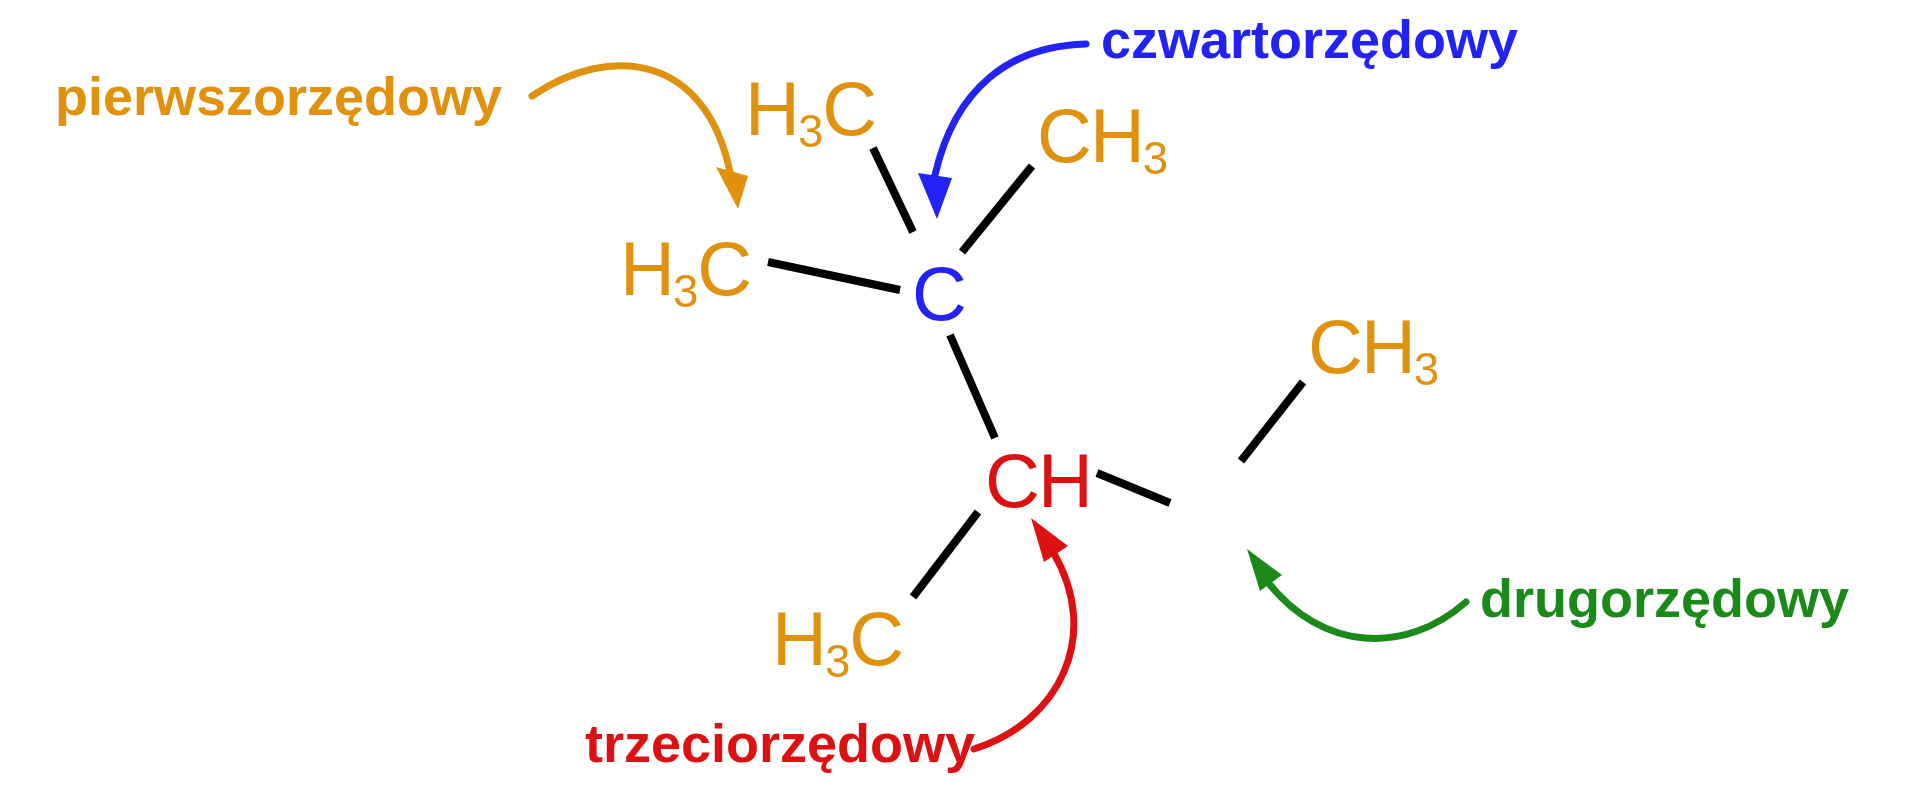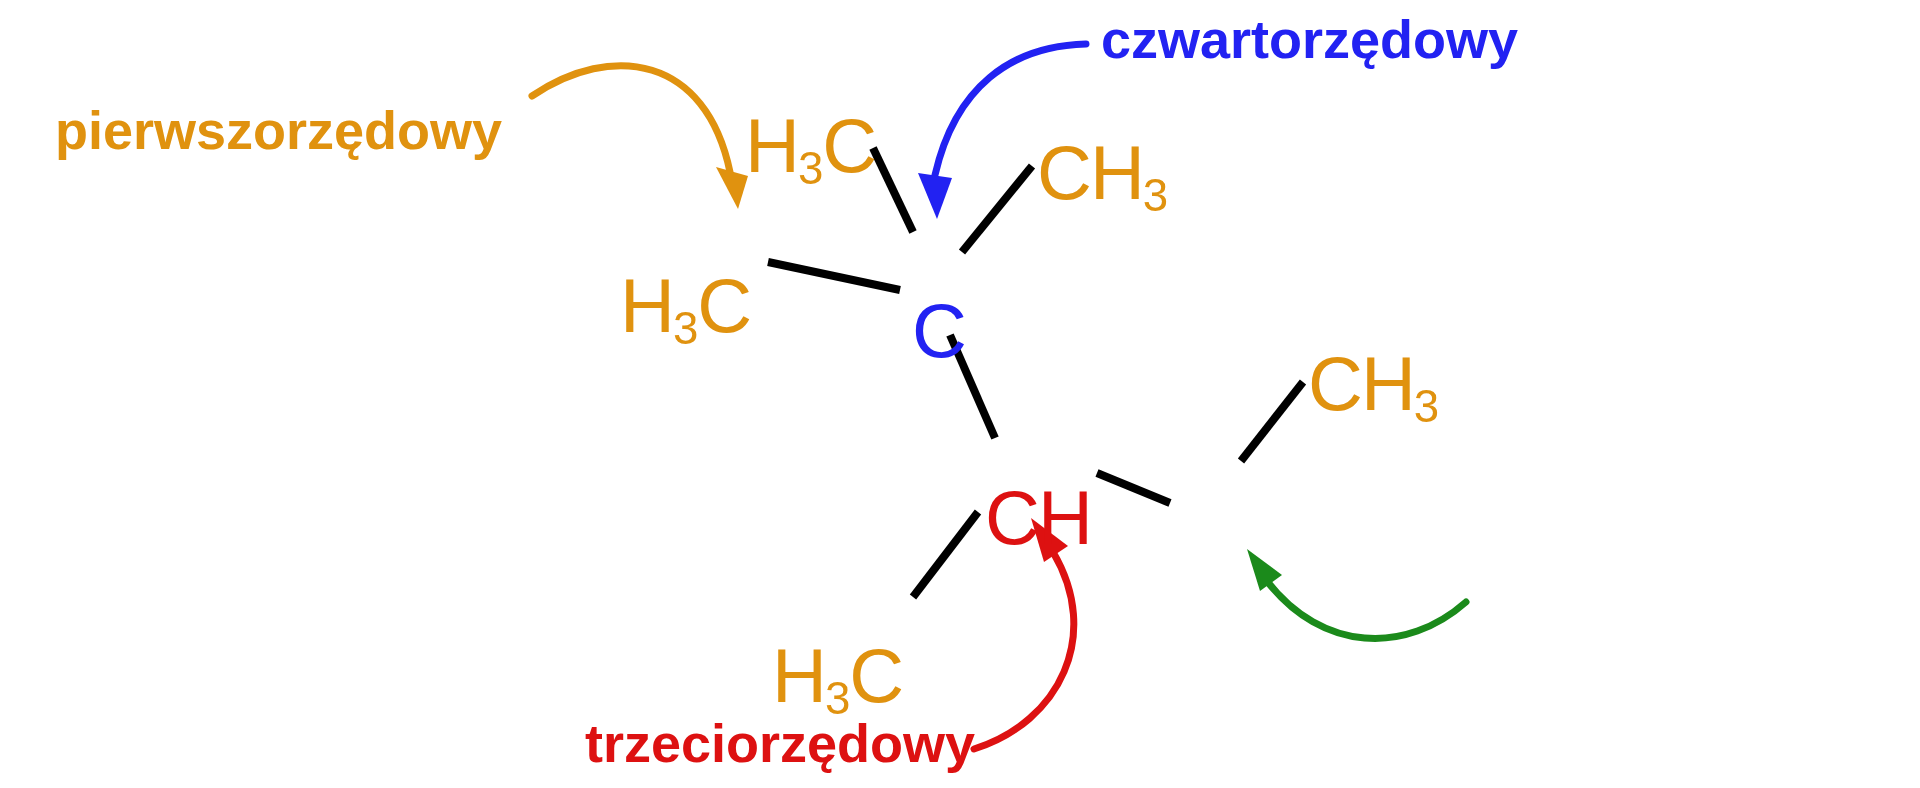--- a/index.html
+++ b/index.html
@@ -78,7 +78,7 @@
     </g>
   </svg>
 
-  <div class="annotation" style="left: 55px; top: 69px; color: rgb(224, 146, 15); margin-top: 34px;">pierwszorzędowy</div>
+  <div class="annotation" style="left: 55px; top: 69px; color: rgb(224, 146, 15);">pierwszorzędowy</div>
 
   <div class="annotation" style="left: 1101px; top: 12px; color: rgb(34, 34, 242);">czwartorzędowy</div>
 

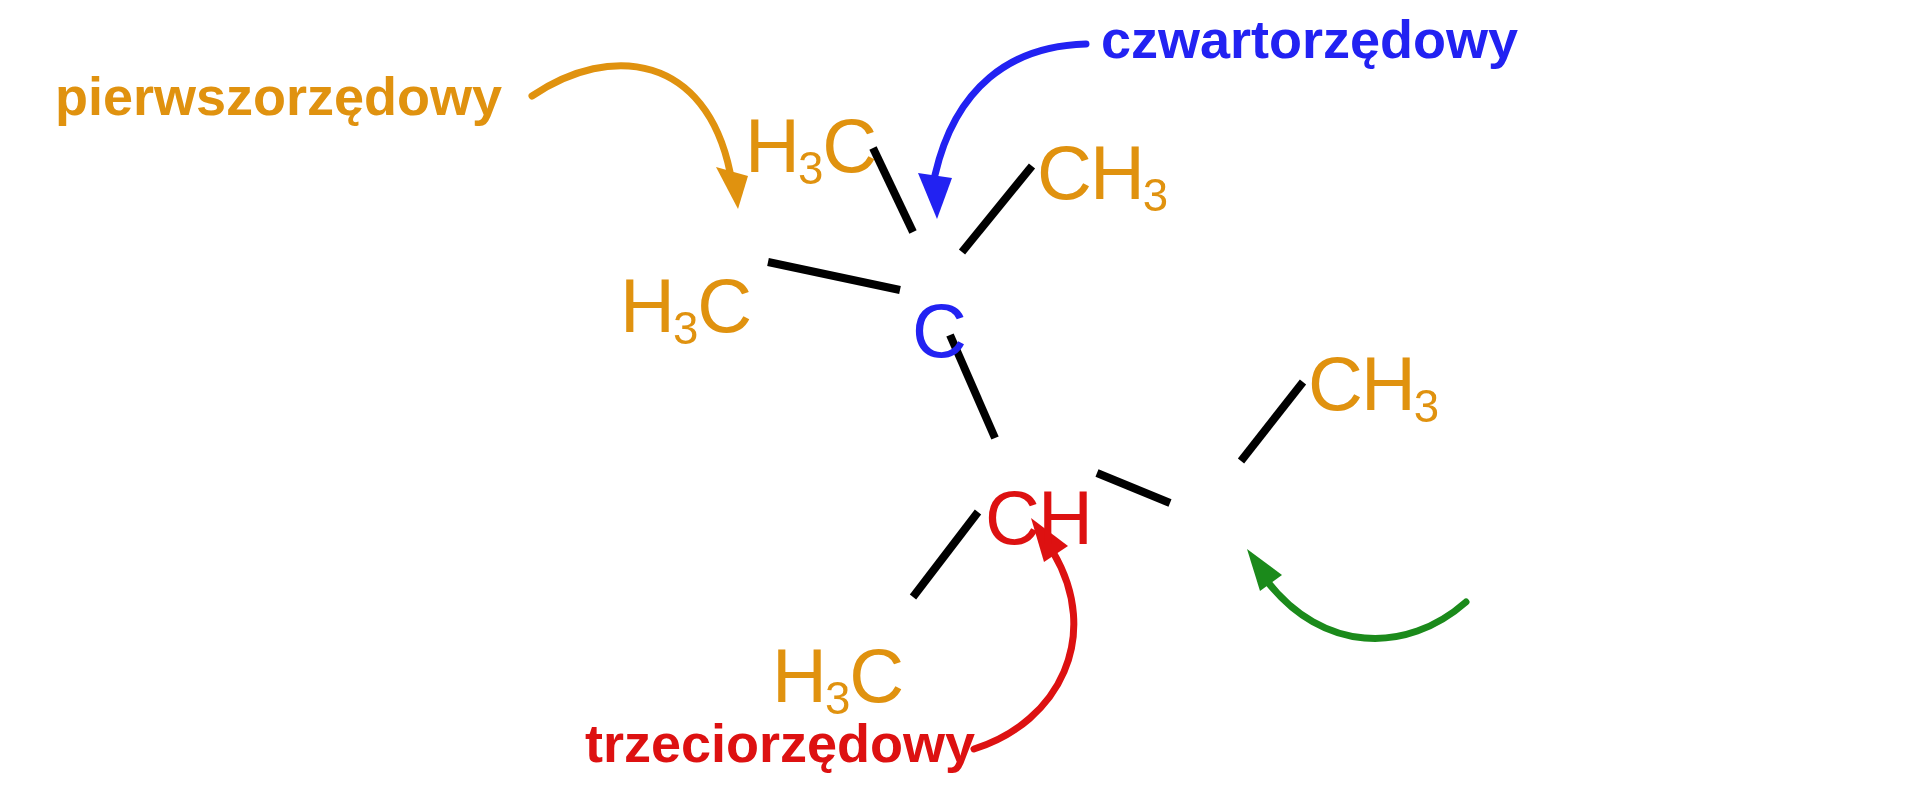--- a/index.html
+++ b/index.html
@@ -24,7 +24,6 @@
     letter-spacing: -2px;
     white-space: nowrap;
     font-weight: 400;
-    margin-top: 37px;
   }
   .formula sub {
     font-size: 0.60em;

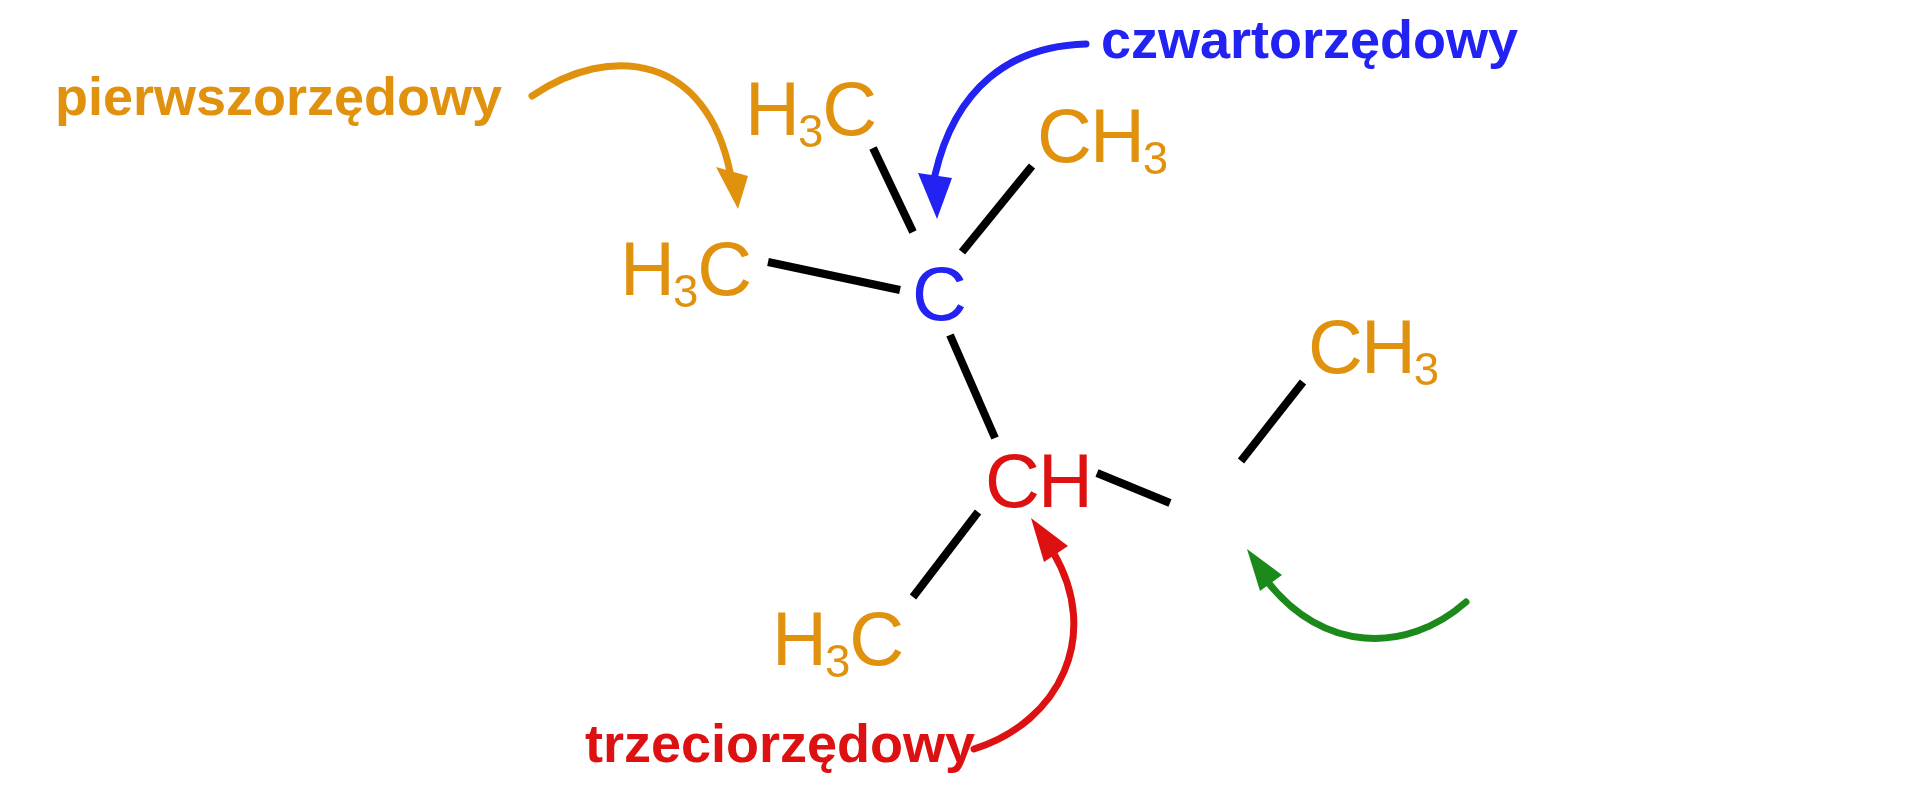--- a/index.html
+++ b/index.html
@@ -83,6 +83,7 @@
 
   <div class="annotation" style="left: 585px; top: 716px; color: rgb(221, 17, 17);">trzeciorzędowy</div>
 
+  <div class="annotation" style="left: 1480px; top: 571px; color: rgb(27, 138, 27);">drugorzędowy</div>
 
   <div class="formula" style="left: 745px; top: 71px; color: rgb(224, 146, 15);"><span>H</span><sub>3</sub><span>C</span></div>
 

